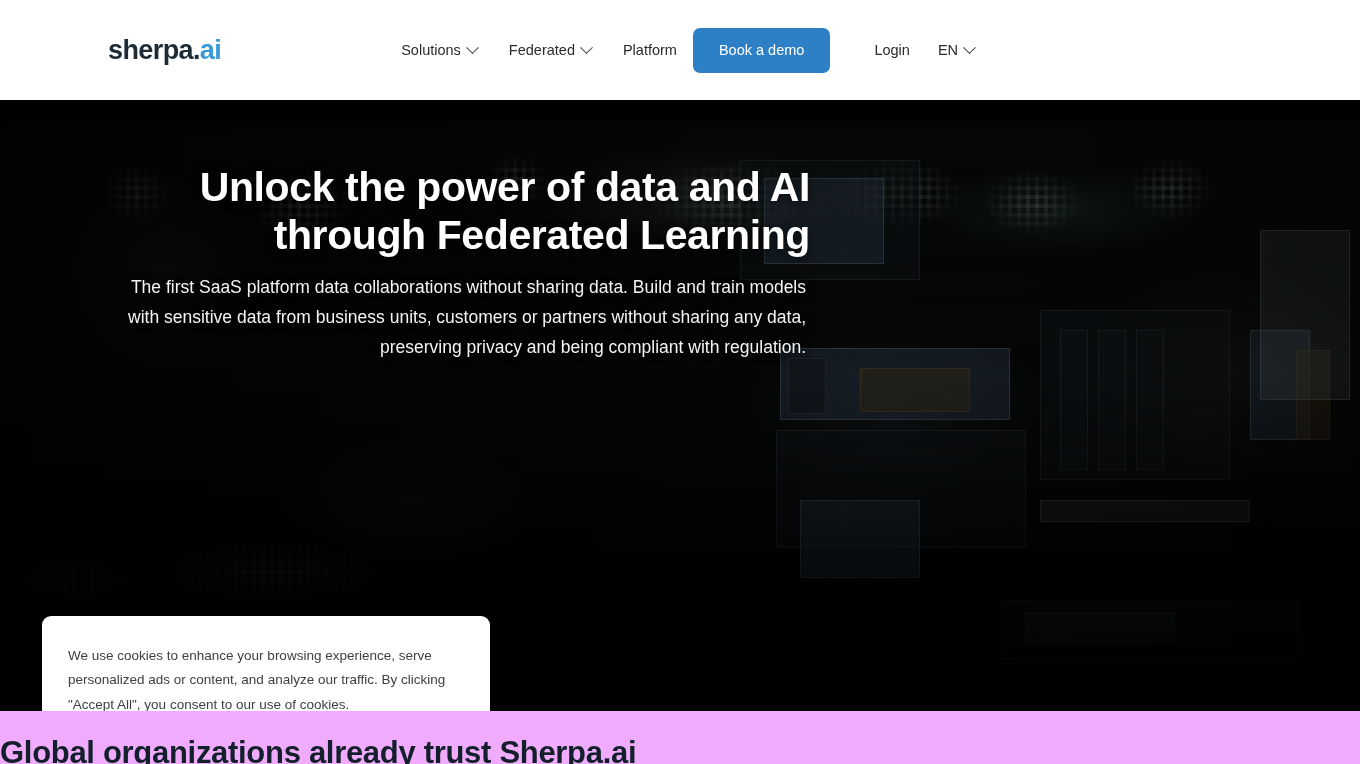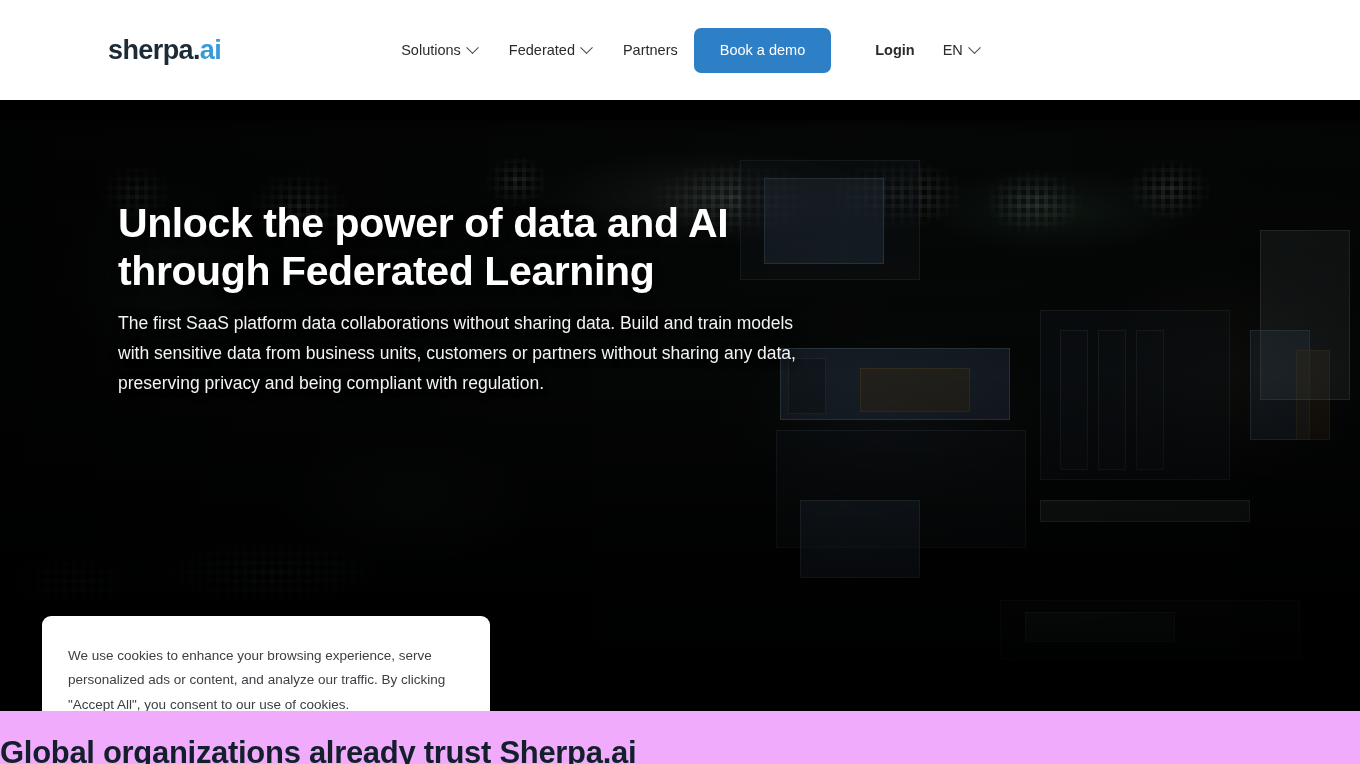--- a/index.html
+++ b/index.html
@@ -270,7 +270,7 @@
 
 
     <div class="nav-item">
-      <span>Partners</span>
+      <span>Platform</span>
     </div>
 
 

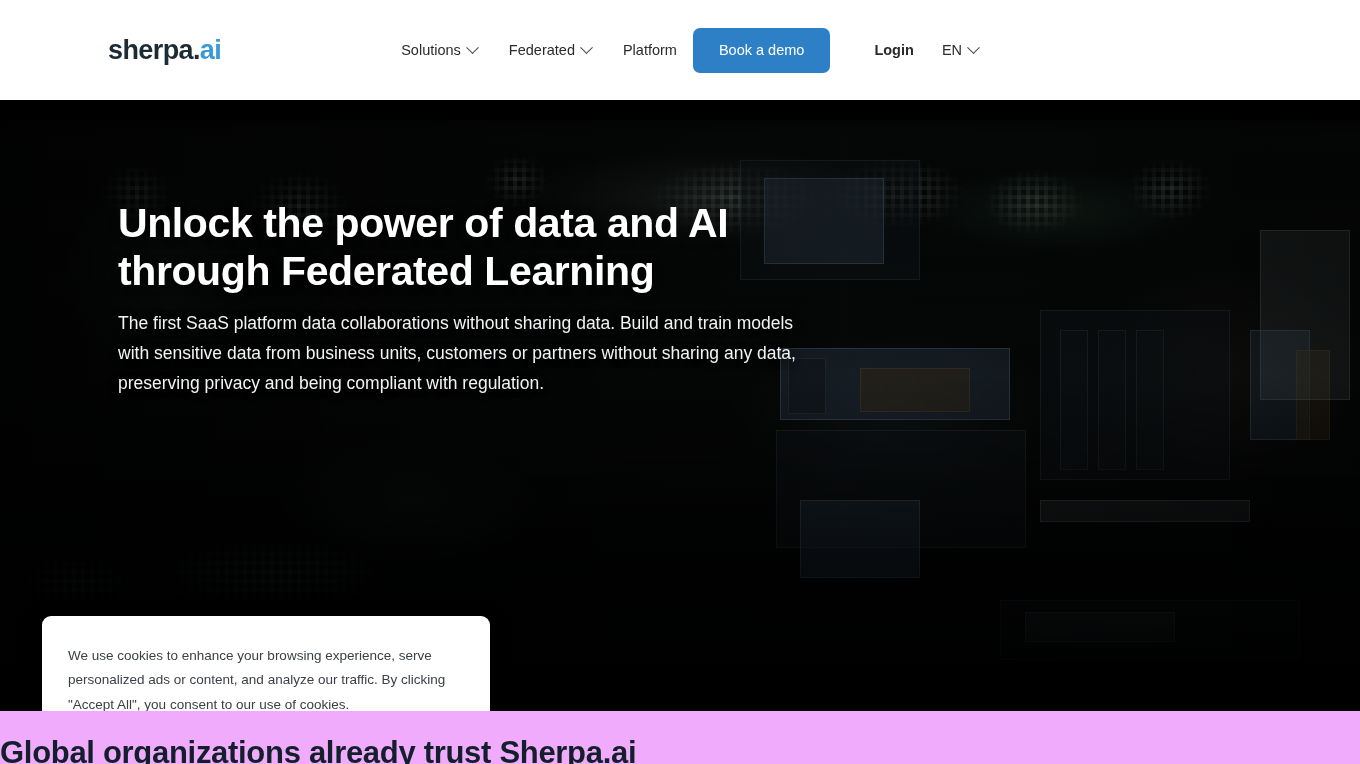--- a/index.html
+++ b/index.html
@@ -83,7 +83,6 @@
     padding:0 14px;
     cursor:pointer;
     white-space:nowrap;
-    font-weight:bold;
   }
   .lang-select{
     display:flex;

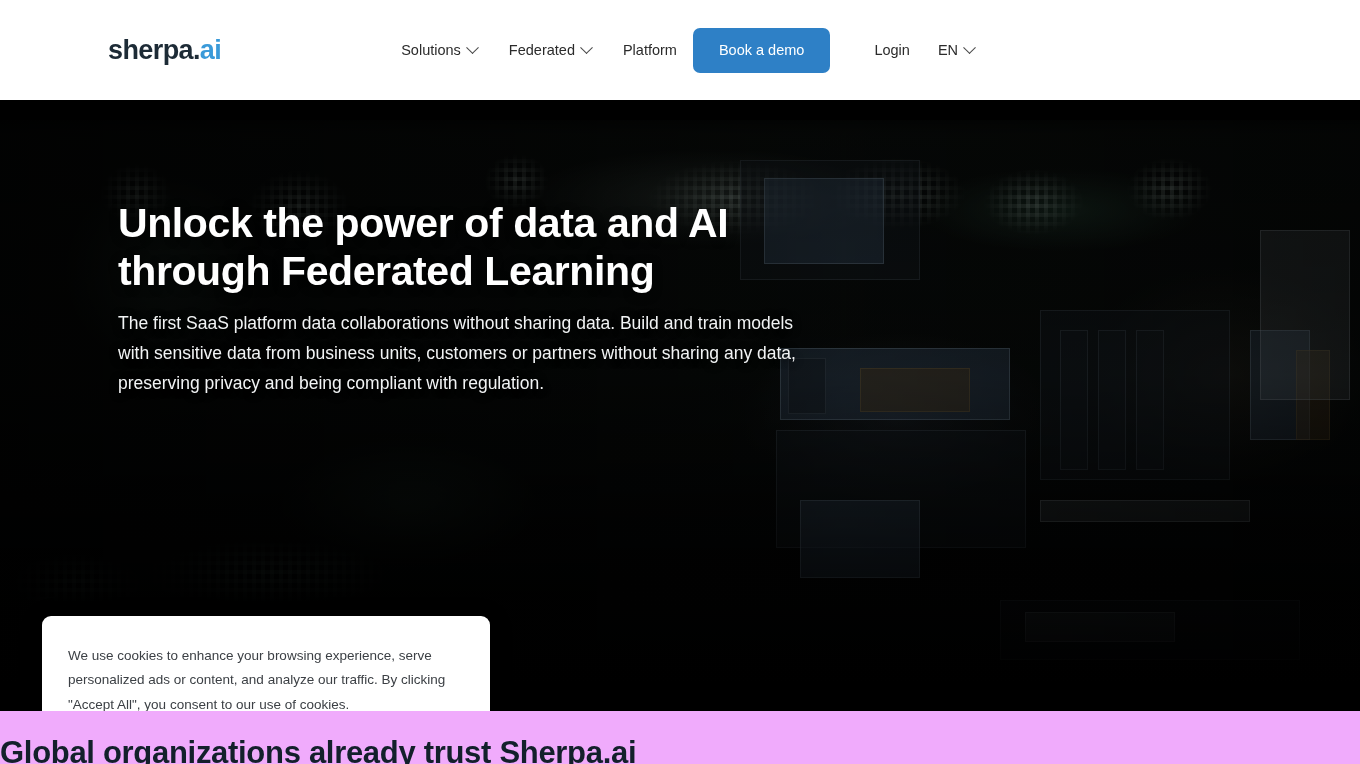--- a/index.html
+++ b/index.html
@@ -185,8 +185,9 @@
     position:relative;
     z-index:5;
     padding-left:118px;
-    padding-top:100px;
+    padding-top:64px;
     max-width:810px;
+    text-align:right;
   }
   .hero-title{
     color:#ffffff;

